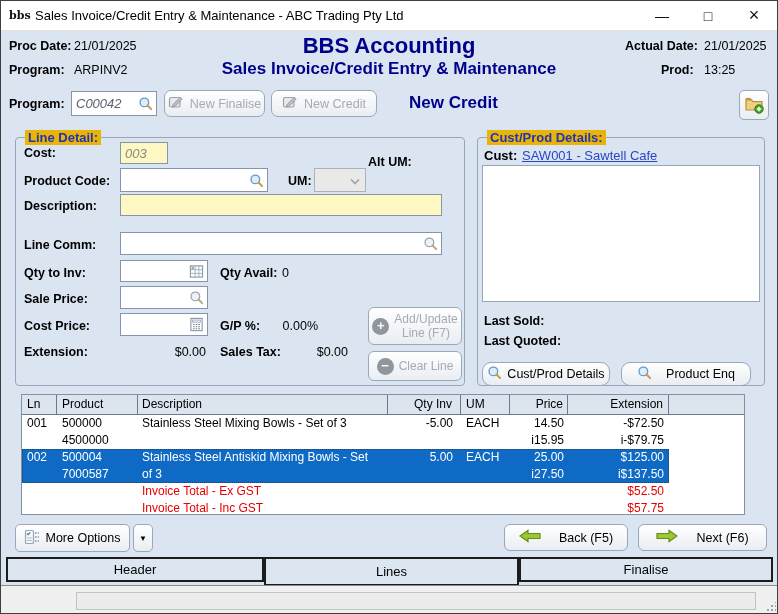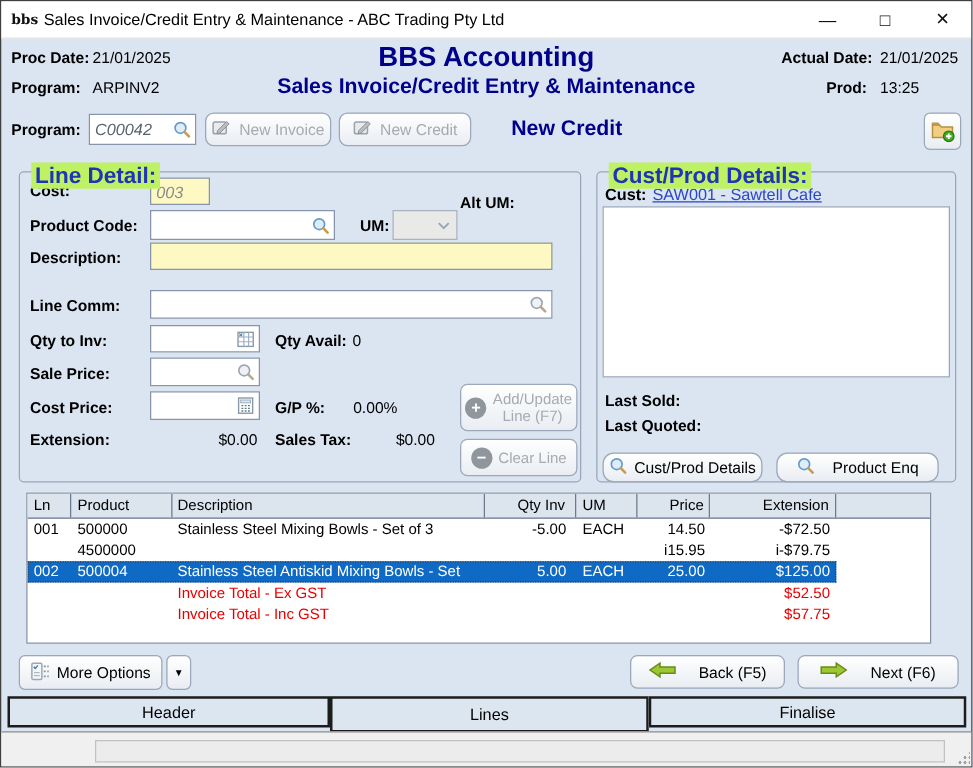--- a/index.html
+++ b/index.html
@@ -115,7 +115,7 @@
           <rect x="1.5" y="3.5" width="10.5" height="9.5" rx="1.5" fill="#e8eaec" stroke="#9aa2aa" stroke-width="1.2"></rect>
           <path d="M5 10.5 L12.3 3.2 L14.2 5.1 L7 12.4 L4.6 13z" fill="#b8bec4" stroke="#8a9298" stroke-width="0.8"></path>
         </svg></span>
-    <span>New Invoice</span>
+    <span>New Finalise</span>
   </div>
   <div class="btn disabled" style="position:absolute; left:270px; top:89px; width:106px; height:27px;">
     <span><svg width="16" height="16" viewBox="0 0 16 16">

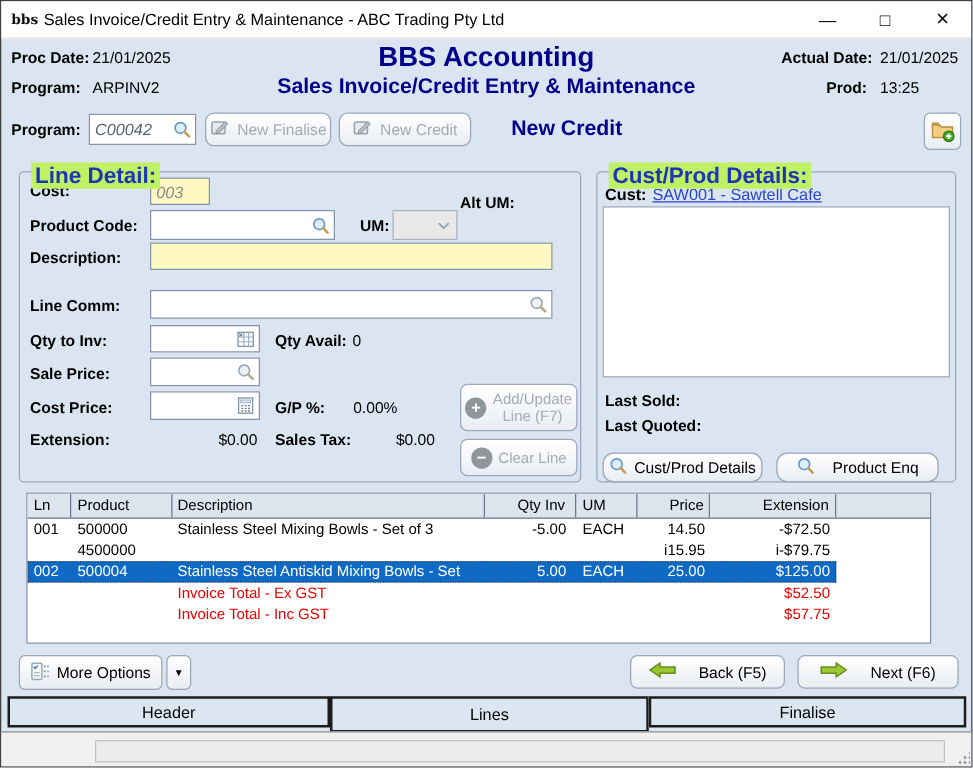--- a/index.html
+++ b/index.html
@@ -32,7 +32,7 @@
 
   
   .groupbox { position:absolute; border:1px solid #9aa5b8; border-radius:4px; }
-  .group-label { position:absolute; font-weight:bold; font-size:18px; color:#1f35b4; background:#bef264; padding:0 3px; white-space:nowrap;text-align:center; }
+  .group-label { position:absolute; font-weight:bold; font-size:13px; color:#1f35b4; background:#eab308; padding:0 3px; white-space:nowrap;text-align:center; }
   .gb-inner { position:relative; width:100%; height:100%; }
   .dis-field { background:#fef9c3; }
   .dis-field input { color:#8a8a8a; }

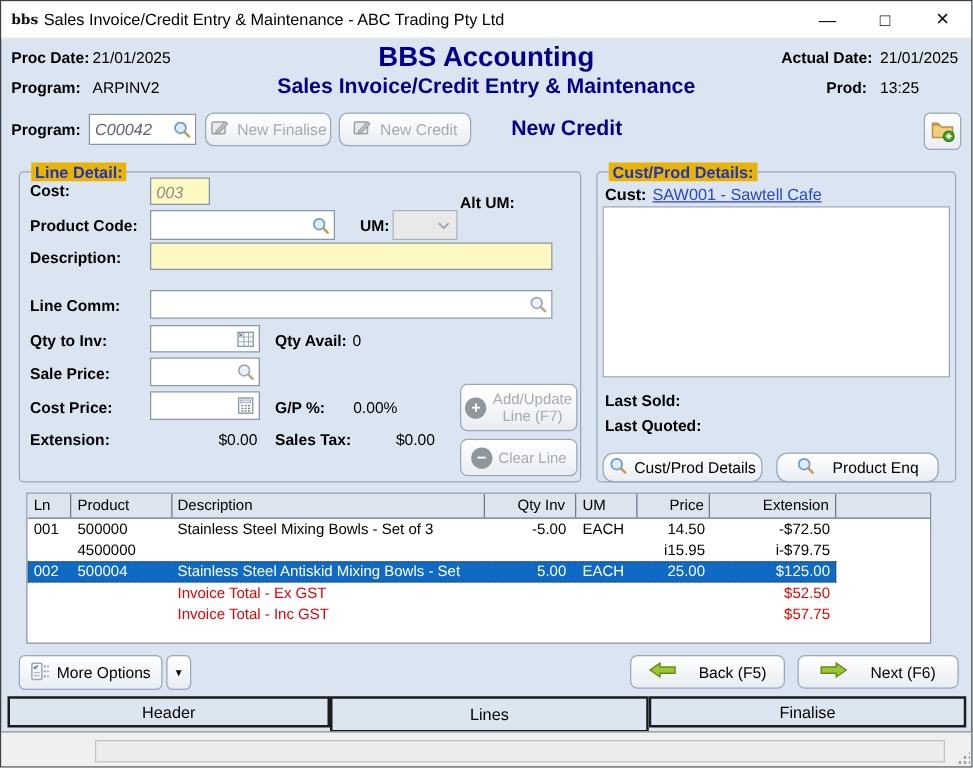--- a/index.html
+++ b/index.html
@@ -301,6 +301,15 @@
         <div class="cell c-price">25.00</div>
         <div class="cell c-ext">$125.00</div>
       </div>
+      <div class="g-line">
+        <div class="cell c-ln"></div>
+        <div class="cell c-prod">7000587</div>
+        <div class="cell c-desc">of 3</div>
+        <div class="cell c-qty"></div>
+        <div class="cell c-um"></div>
+        <div class="cell c-price">i27.50</div>
+        <div class="cell c-ext">i$137.50</div>
+      </div>
     </div>
 
     <div class="g-line tot">

